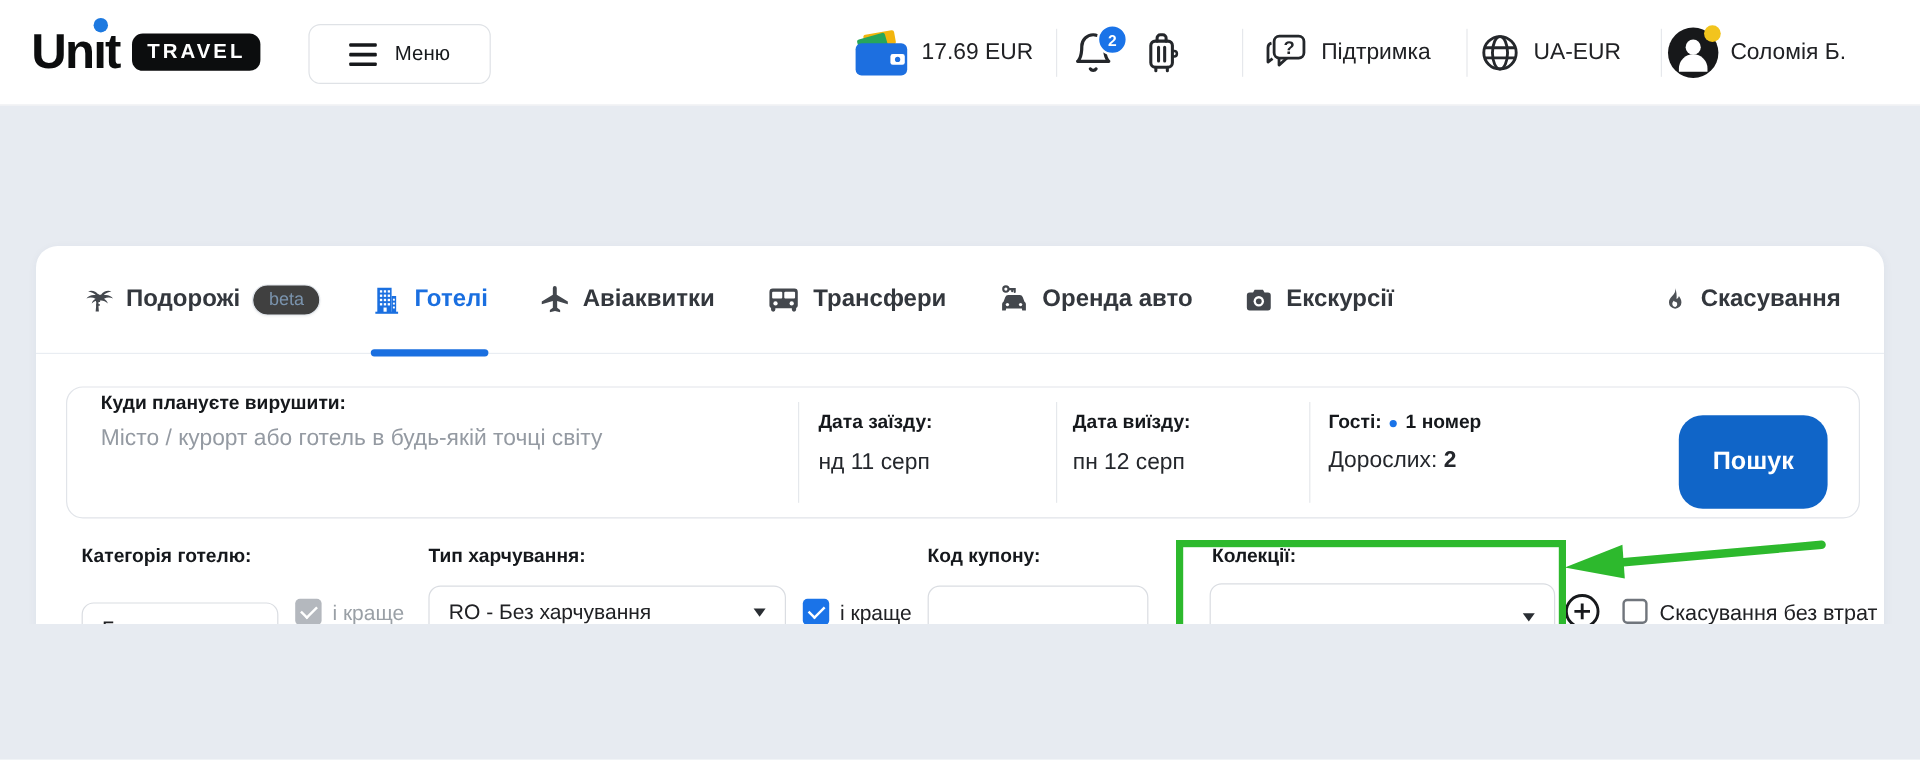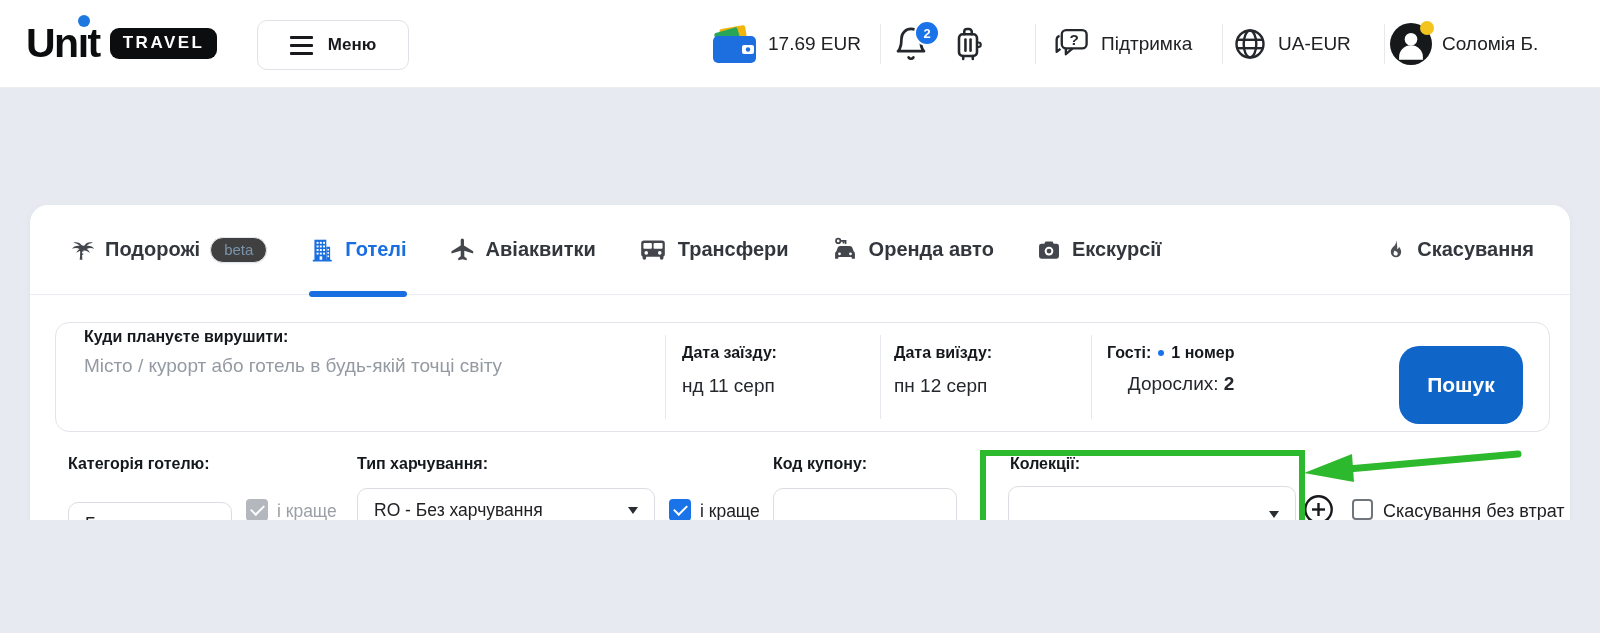--- a/index.html
+++ b/index.html
@@ -20,7 +20,7 @@
   .menu-btn{left:257px;top:20px;height:48px;width:150px;border:1px solid #dfe2e6;border-radius:10px;background:#fff;display:flex;align-items:center;justify-content:center;gap:15px;position:absolute;cursor:pointer;}
   .burger{display:flex;flex-direction:column;gap:5px;}
   .burger i{display:block;width:23px;height:3px;background:#17191c;border-radius:1px;}
-  .menu-label{font-weight:700;font-size:17px;color:#17191c;}
+  .menu-label{font-weight:400;font-size:17px;color:#17191c;}
 
   .wallet{left:712px;}
   .bellwrap{left:892px;position:absolute;top:0;height:87px;display:flex;align-items:center;cursor:pointer;}

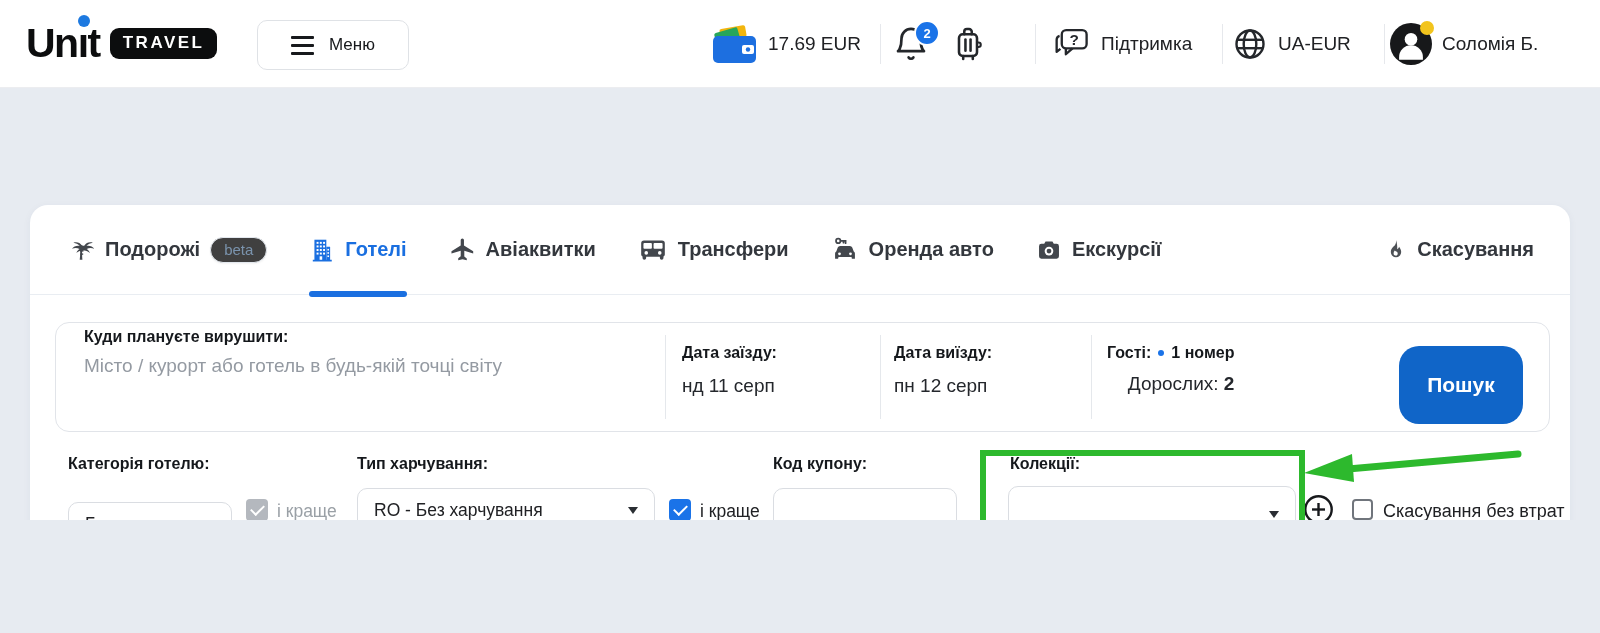--- a/index.html
+++ b/index.html
@@ -59,7 +59,7 @@
   .sec-guests{left:1051px;top:21px;}
   .guest-line1{display:flex;align-items:center;gap:7px;}
   .guest-dot{width:6px;height:6px;border-radius:50%;background:#1a73e8;}
-  .guest-line2{font-size:19px;color:#24272c;margin-top:11px;text-align:right;}
+  .guest-line2{font-size:19px;color:#24272c;margin-top:11px;}
   .guest-line2 b{font-weight:700;}
   .search-btn{position:absolute;right:26px;top:23px;width:124px;height:78px;border:none;border-radius:20px;background:#1065c8;color:#fff;font-family:inherit;font-weight:700;font-size:21px;cursor:pointer;}
 

